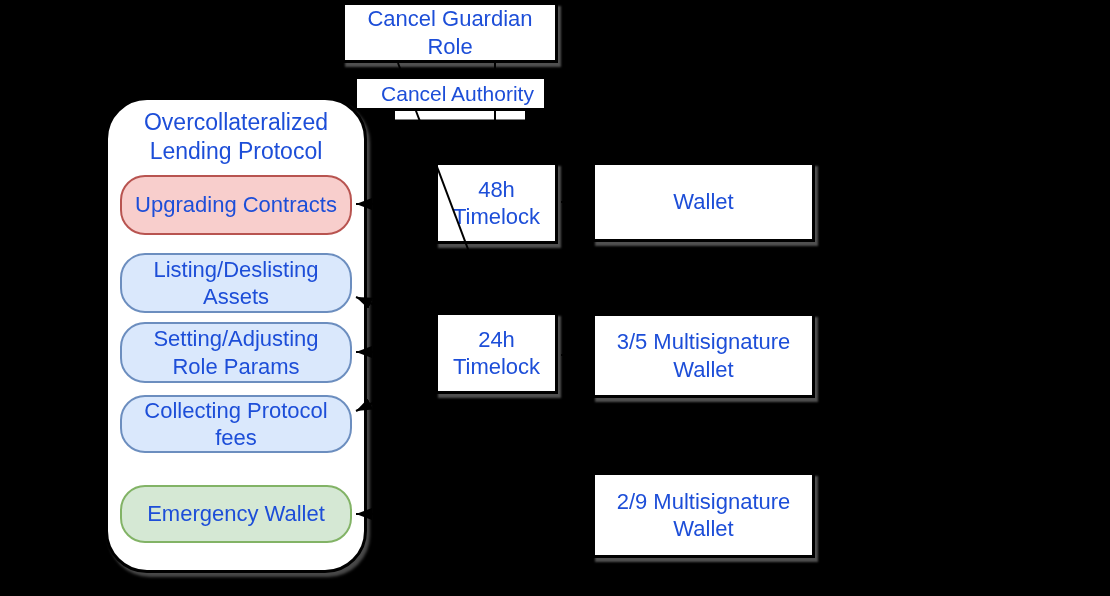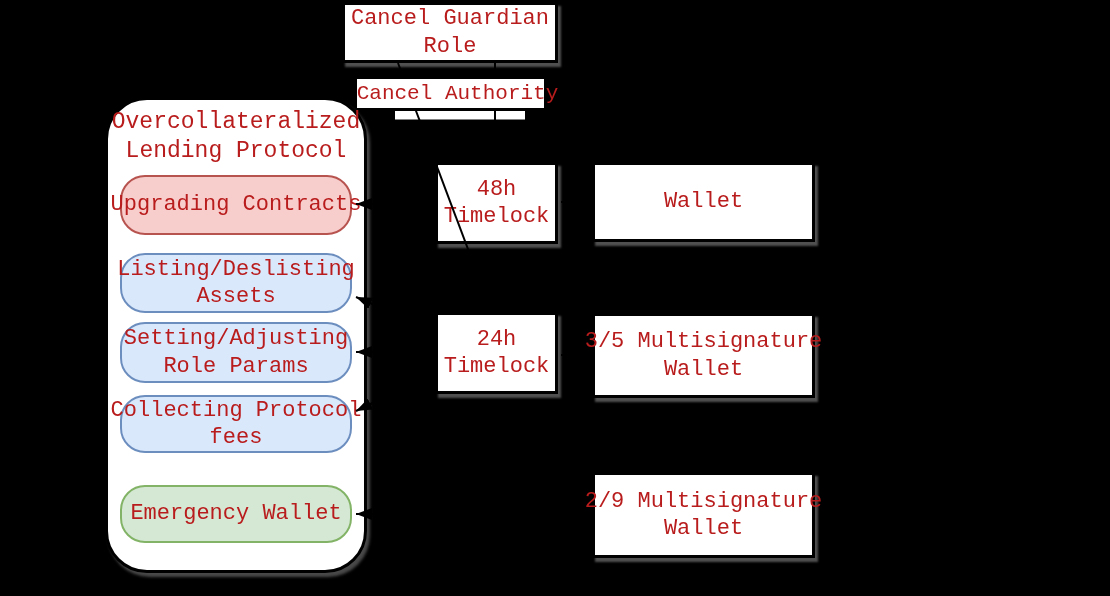--- a/index.html
+++ b/index.html
@@ -5,7 +5,7 @@
   html,body{margin:0;padding:0;background:#000;}
   #stage{
     position:relative;width:1090px;height:596px;background:#000;overflow:hidden;
-    font-family:Liberation Mono, monospace;color:#b91c1c;
+    font-family:Liberation Sans, sans-serif;color:#1d4ed8;
   }
   .node{
     position:absolute;box-sizing:border-box;display:flex;flex-direction:column;

